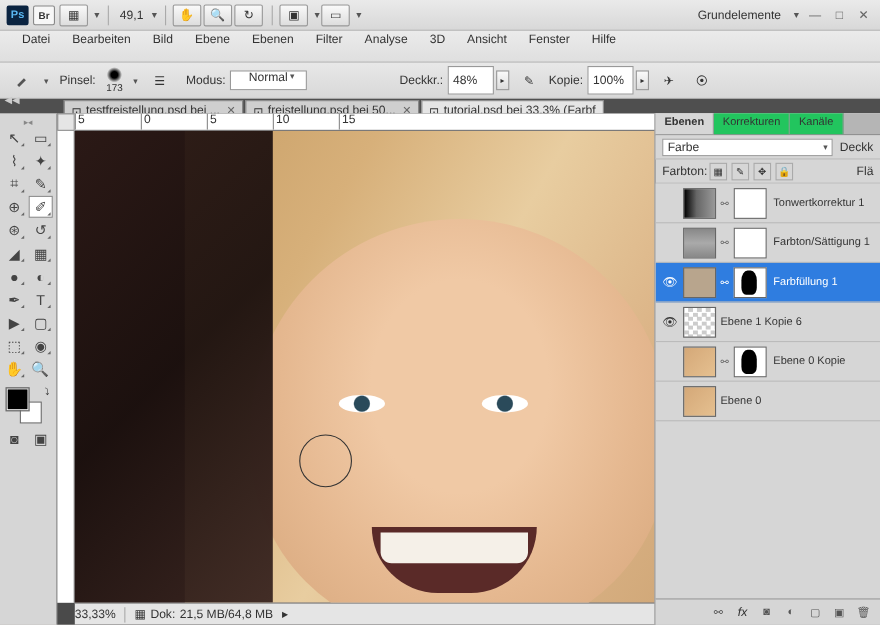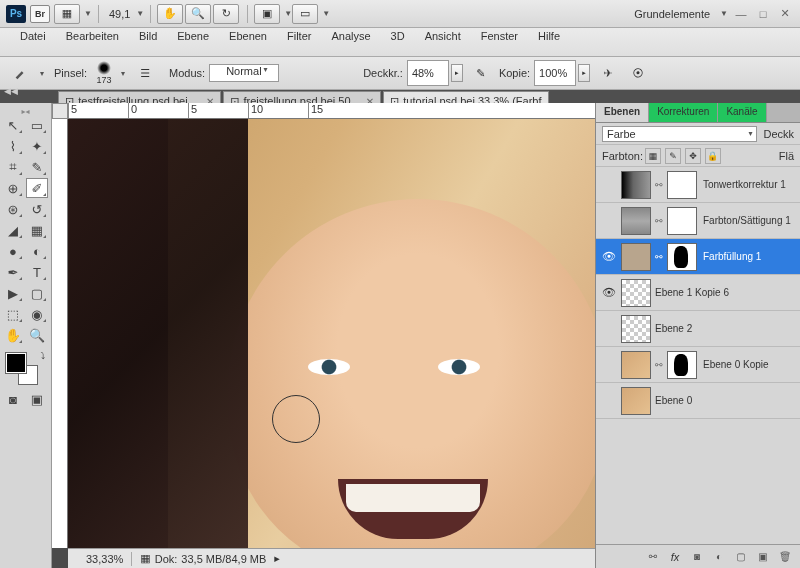--- a/index.html
+++ b/index.html
@@ -370,12 +370,6 @@
         </div>
         <div class="layer">
           <div class="vis"></div>
-  <div class="thumb checker"></div>
-
-  <span class="lname">Ebene 2</span>
-        </div>
-        <div class="layer">
-          <div class="vis"></div>
   <div class="thumb img"></div>
   <span class="link-i">⚯</span>
           <div class="mask partial"></div>

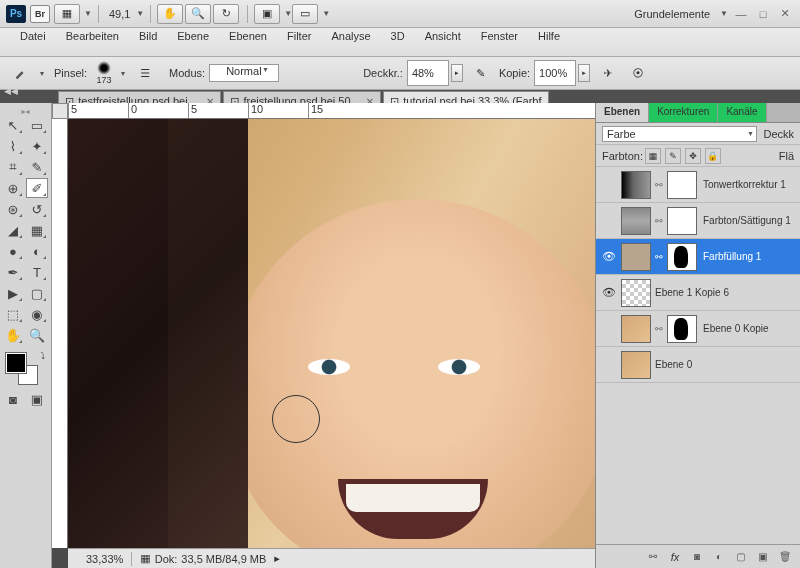--- a/index.html
+++ b/index.html
@@ -57,7 +57,7 @@
 .teeth{position:absolute;top:285px;left:118px;width:134px;height:28px;background:#f5f0e8;border-radius:0 0 10px 10px}
 .dark-area{position:absolute;top:0;left:0;width:180px;bottom:0;background:linear-gradient(135deg,#2a1815,#1a0f0d,#3a2520);opacity:0.95}
 .brush-cursor{position:absolute;top:276px;left:204px;width:48px;height:48px;border:1px solid #333;border-radius:50%}
-.statusbar{position:absolute;bottom:0;left:16px;right:0;height:20px;background:#e5e5e5;border-top:1px solid #999;display:flex;align-items:center;padding:0 18px;font-size:10px}
+.statusbar{position:absolute;bottom:0;left:16px;right:0;height:20px;background:#e5e5e5;border-top:1px solid #999;display:flex;align-items:center;padding:0 0;font-size:10px}
 .status-sep{width:1px;height:14px;background:#aaa;margin:0 8px}
 .panels{width:205px;background:#d6d6d6;border-left:1px solid #888;display:flex;flex-direction:column;position:absolute;right:0;top:0;bottom:0}
 .panel-tabs{height:20px;background:#b5b5b5;display:flex;border-bottom:1px solid #888}

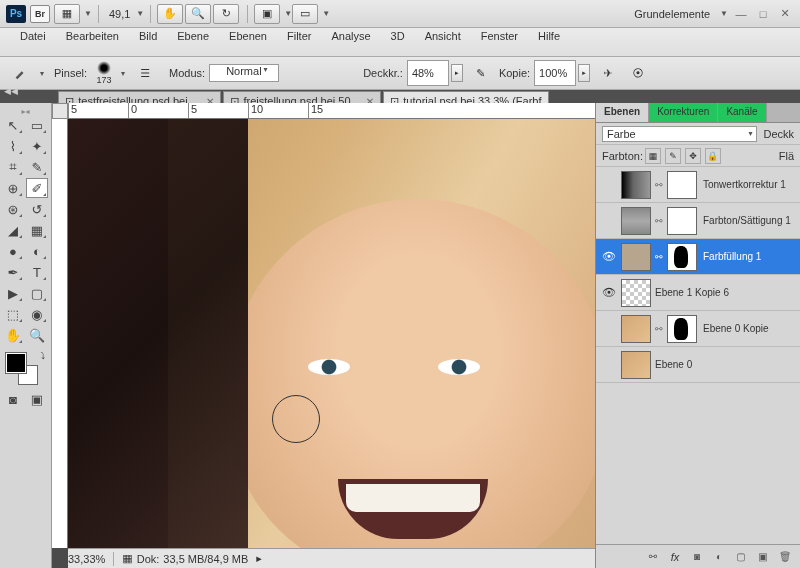--- a/index.html
+++ b/index.html
@@ -309,7 +309,7 @@
       <div class="status-sep"></div>
       <span style="margin-right:4px">▦</span>
       <span>Dok:</span>
-      <span style="margin-left:4px">33,5 MB/84,9 MB</span>
+      <span style="margin-left:4px">21,5 MB/64,8 MB</span>
       <span style="margin-left:8px">▸</span>
       <div class="spacer"></div>
       <span>◀</span>

